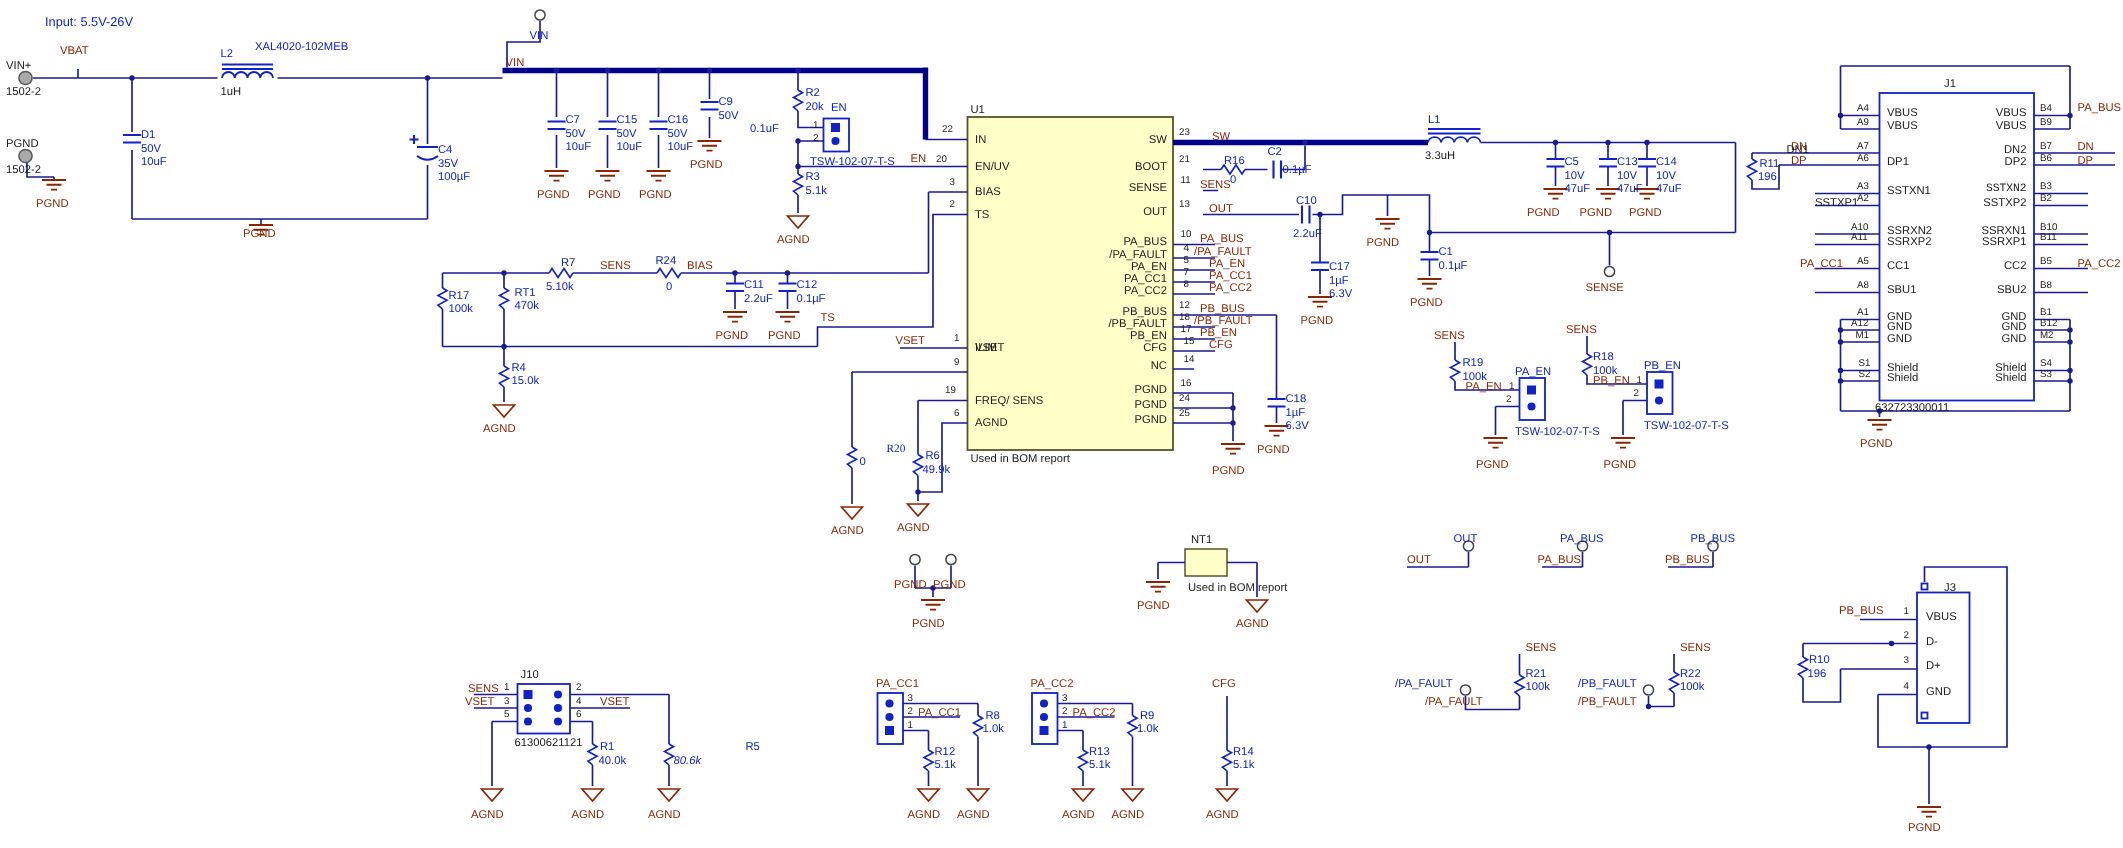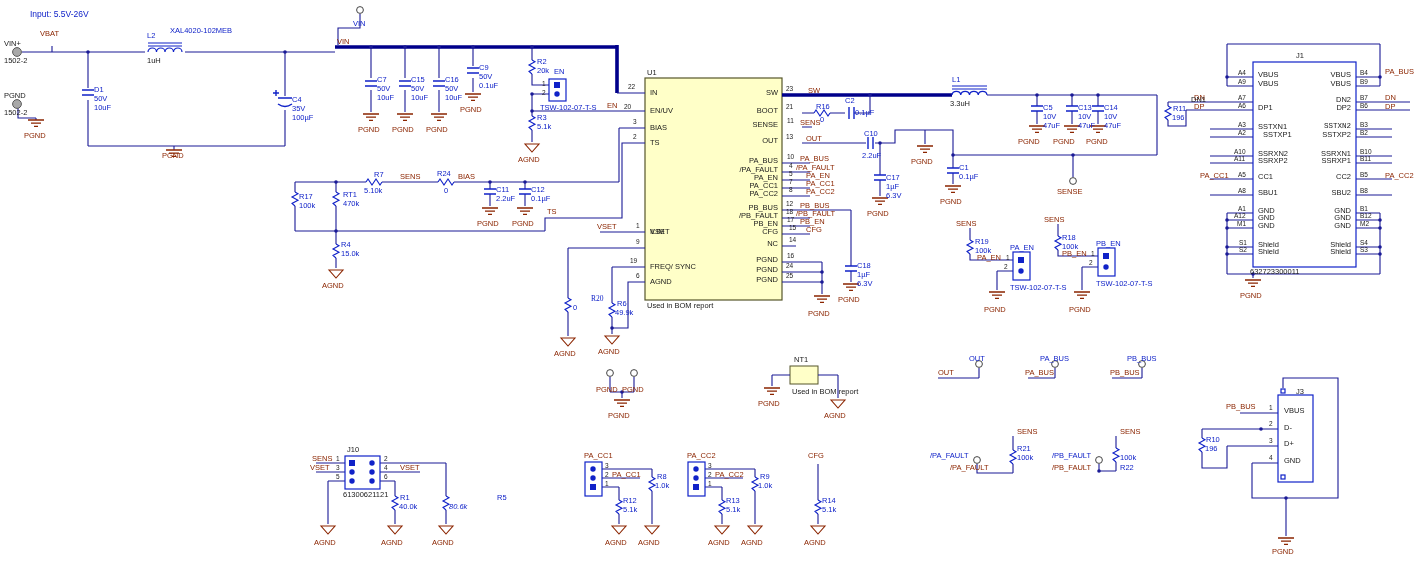--- a/index.html
+++ b/index.html
@@ -350,7 +350,7 @@
       <span class="lbl gnd" style="left: 426px; top: 126px;">PGND</span>
       <span class="lbl blu" style="left: 479px; top: 64px;">C9</span>
       <span class="lbl blu" style="left: 479px; top: 73px;">50V</span>
-      <span class="lbl blu" style="left: 479px; top: 82px; text-align: center;">0.1uF</span>
+      <span class="lbl blu" style="left: 500px; top: 82px; text-align: center;">0.1uF</span>
       <span class="lbl gnd" style="left: 460px; top: 106px;">PGND</span>
       <span class="lbl blu" style="left: 537px; top: 58px;">R2</span>
       <span class="lbl blu" style="left: 537px; top: 67px;">20k</span>

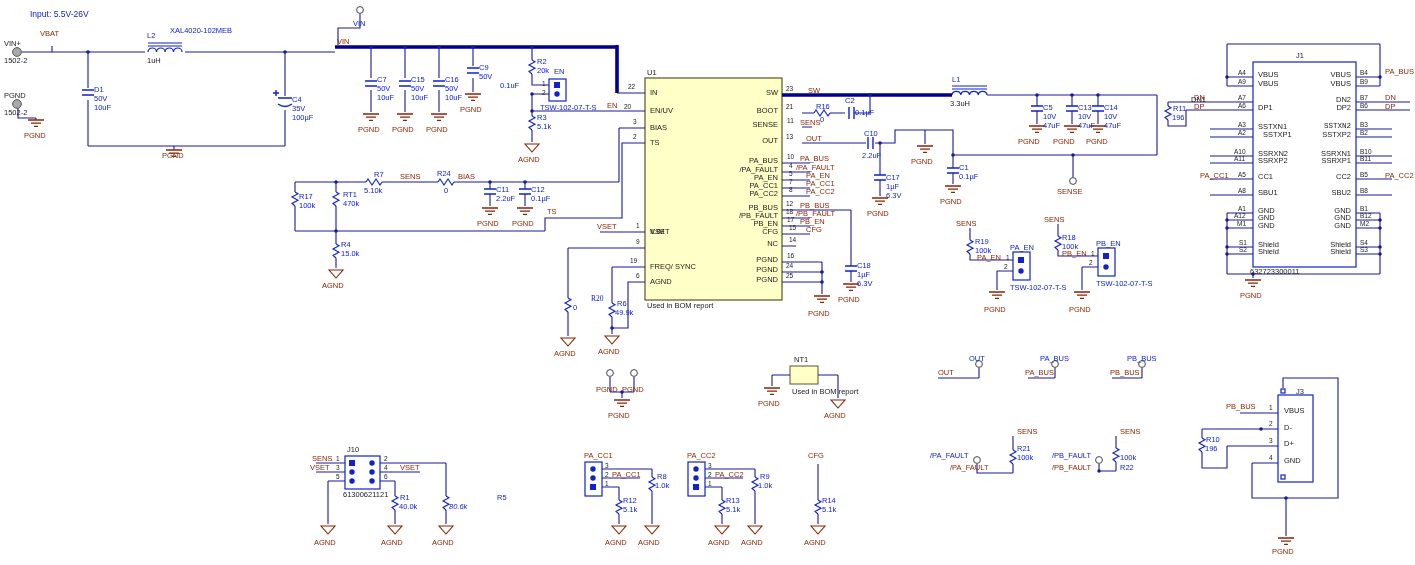--- a/index.html
+++ b/index.html
@@ -514,7 +514,7 @@
       <span class="lbl blk" style="left: 1191px; top: 96px;">DN1</span>
       <span class="lbl blk" style="left: 1258px; top: 104px;">DP1</span>
       <span class="lbl blk" style="left: 1258px; top: 123px;">SSTXN1</span>
-      <span class="lbl blk" style="left: 1263px; top: 131px;">SSTXP1</span>
+      <span class="lbl blk" style="left: 1210px; top: 131px;">SSTXP1</span>
       <span class="lbl blk" style="left: 1258px; top: 150px;">SSRXN2</span>
       <span class="lbl blk" style="left: 1258px; top: 157px;">SSRXP2</span>
       <span class="lbl blk" style="left: 1258px; top: 173px;">CC1</span>

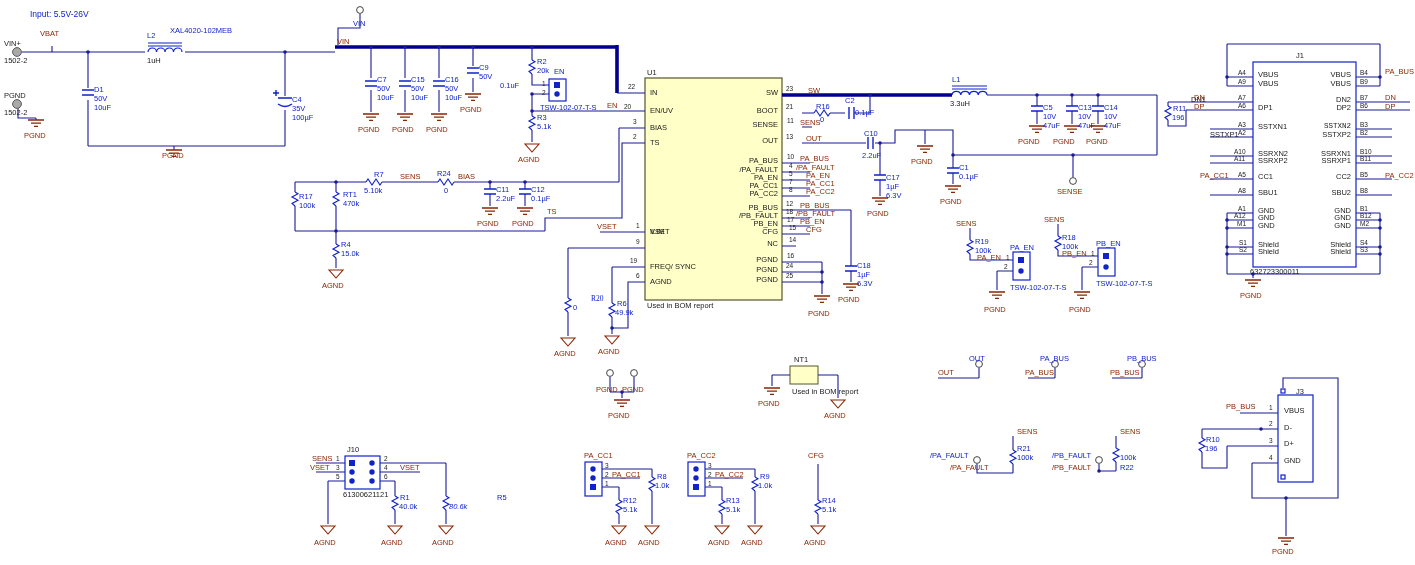--- a/index.html
+++ b/index.html
@@ -404,7 +404,7 @@
       <span class="lbl blk" style="left: 650px; top: 139px;">TS</span>
       <span class="lbl blk" style="left: 650px; top: 228px;">VSET</span>
       <span class="lbl blk" style="left: 650px; top: 228px;">ILIM</span>
-      <span class="lbl blk" style="left: 650px; top: 263px;">FREQ/ SYNC</span>
+      <span class="lbl blk" style="left: 650px; top: 263px;">FREQ/ SENS</span>
       <span class="lbl blk" style="left: 650px; top: 278px;">AGND</span>
       <span class="lbl blk ra" style="left: 718px; top: 89px;">SW</span>
       <span class="lbl blk ra" style="left: 718px; top: 107px;">BOOT</span>

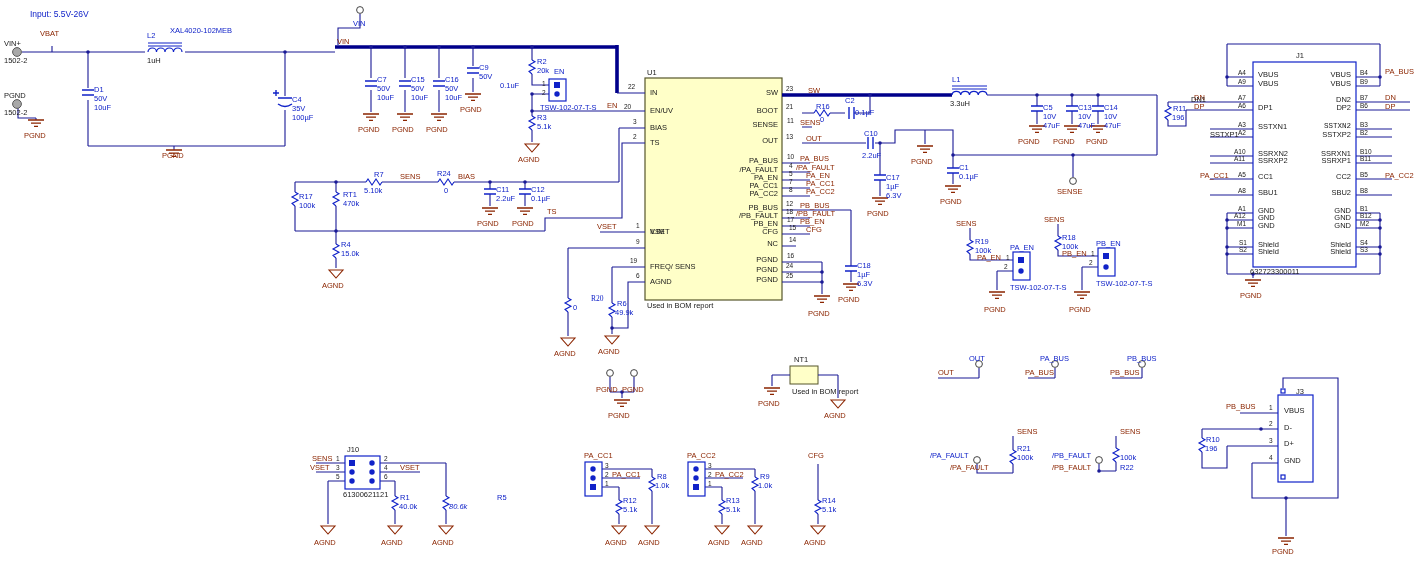--- a/index.html
+++ b/index.html
@@ -591,7 +591,7 @@
       <span class="lbl blu" style="left: 1052px; top: 452px;">/PB_FAULT</span>
       <span class="lbl net" style="left: 1052px; top: 464px;">/PB_FAULT</span>
       <span class="lbl net" style="left: 1120px; top: 428px;">SENS</span>
-      <span class="lbl blu" style="left: 1120px; top: 445px; margin-top: 19px;">R22</span>
+      <span class="lbl blu" style="left: 1120px; top: 445px;">R22</span>
       <span class="lbl blu" style="left: 1120px; top: 454px;">100k</span>
       <span class="lbl gnd" style="left: 596px; top: 386px;">PGND</span>
       <span class="lbl gnd" style="left: 622px; top: 386px;">PGND</span>

